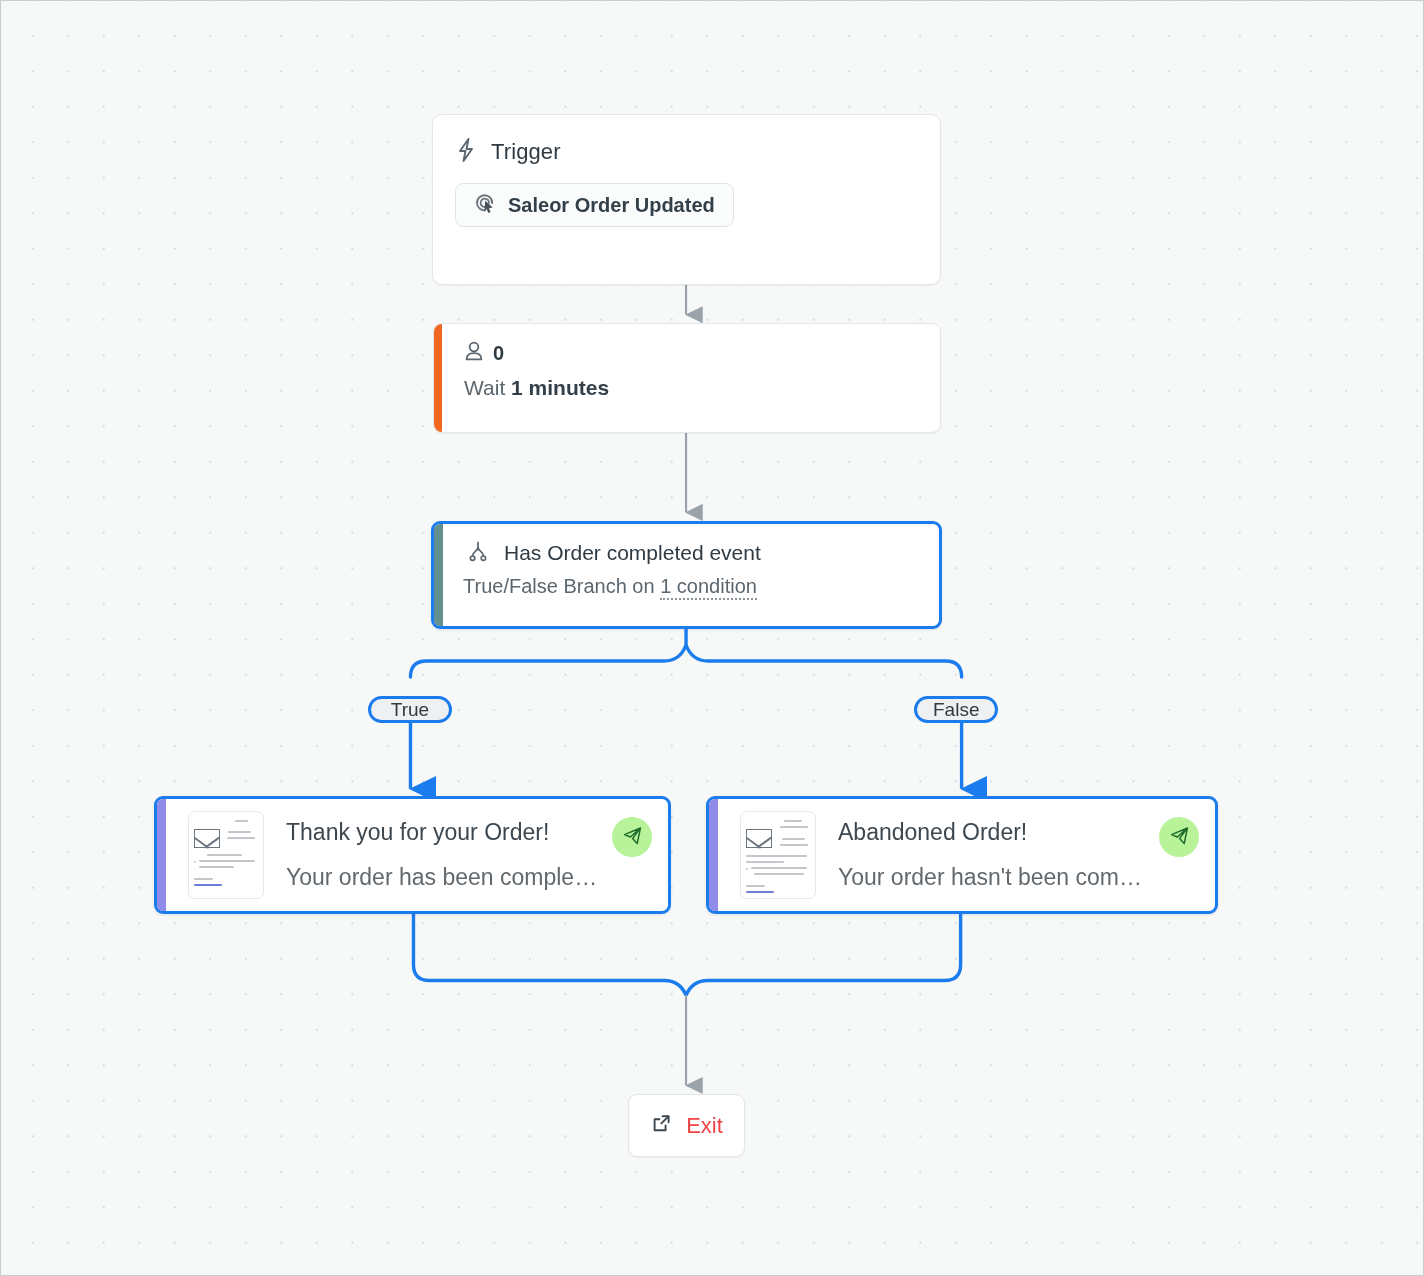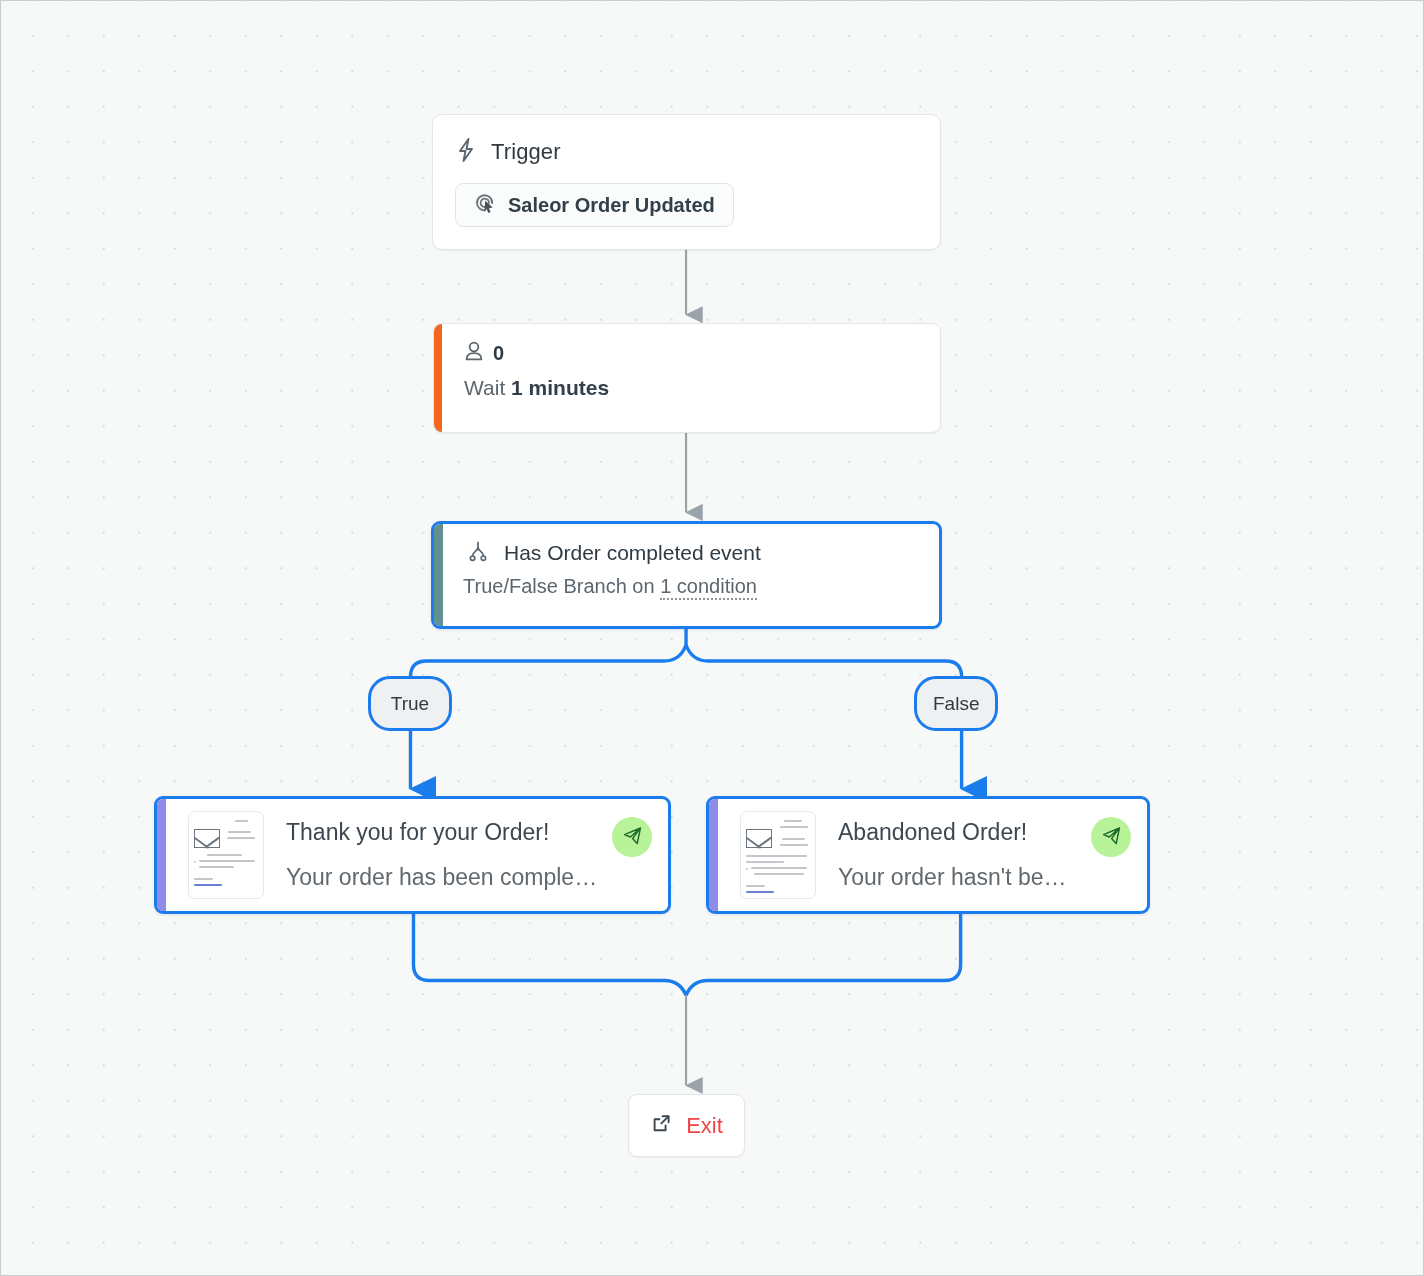--- a/index.html
+++ b/index.html
@@ -44,7 +44,7 @@
 
   
   #trigger-node {
-    left: 431px; top: 113px; width: 509px; height: 136px;
+    left: 431px; top: 113px; width: 509px; height: 171px;
     border-radius: 10px;
   }
   .trigger-head {

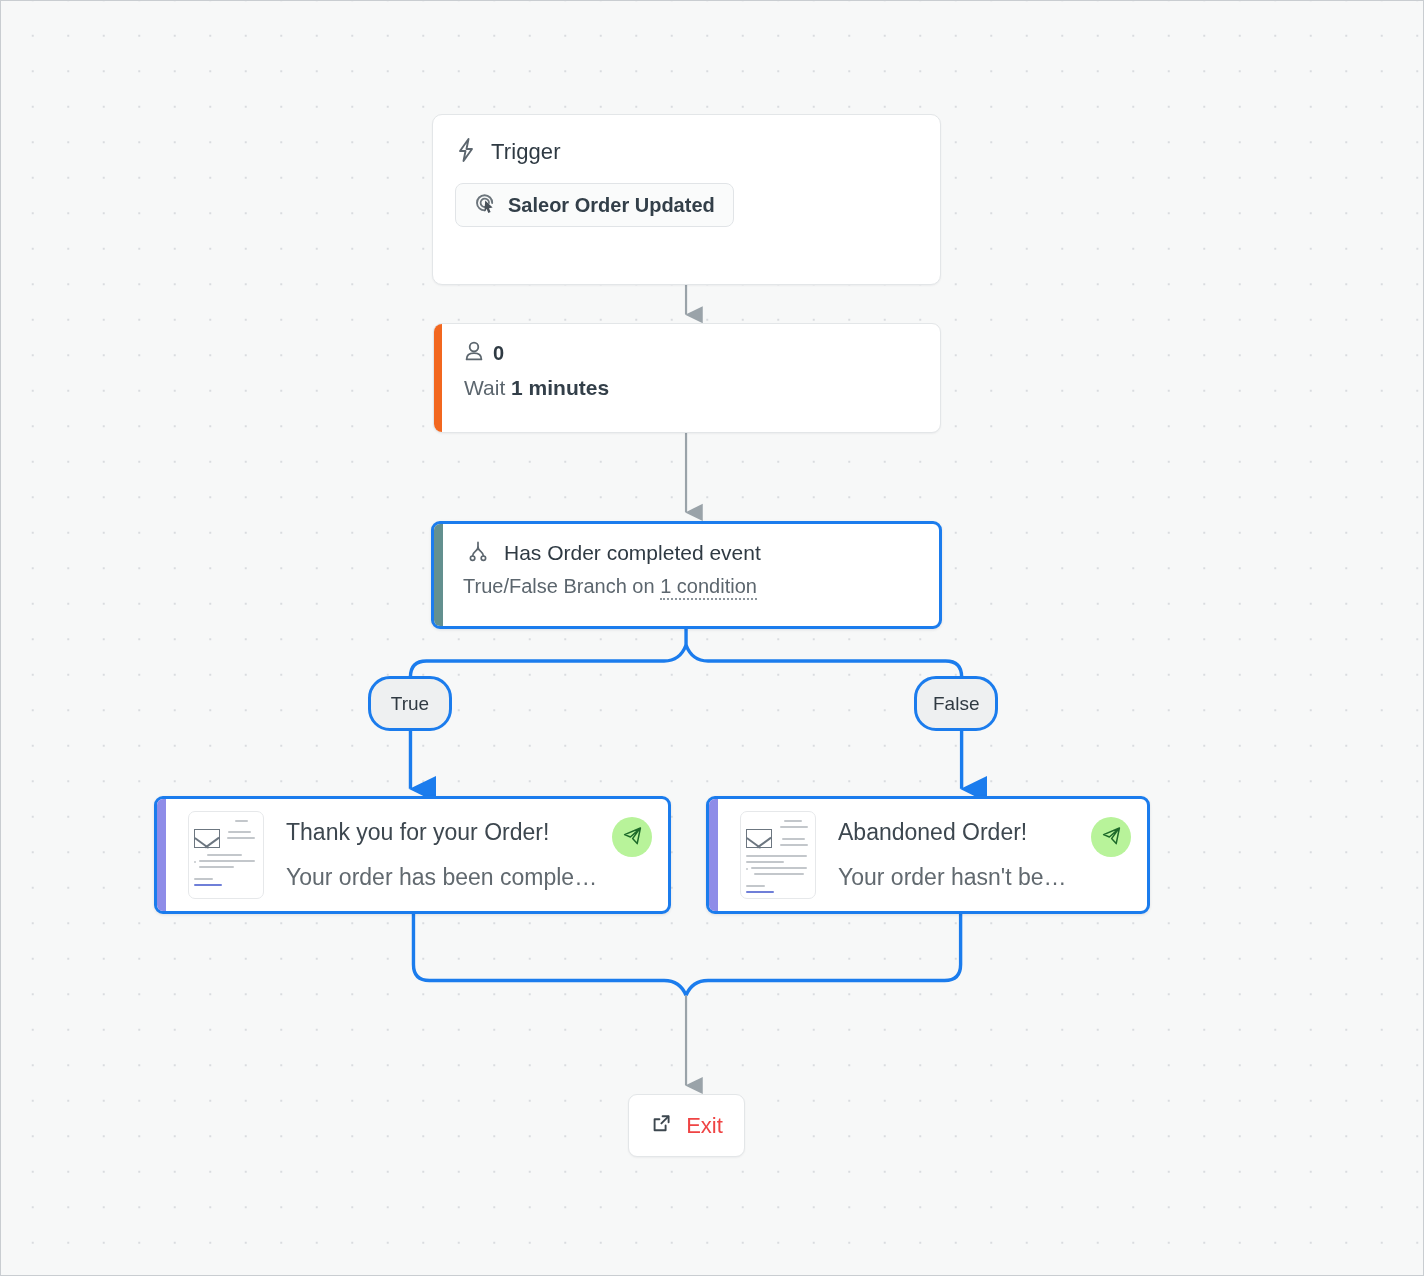--- a/index.html
+++ b/index.html
@@ -107,13 +107,14 @@
   .branch-pill {
     position: absolute;
     display: flex; align-items: center; justify-content: center;
-    height: 55px; min-width: 84px;
+    height: 27px; min-width: 84px;
     background: #eef0f1;
     border: 3px solid #1b7ced;
     border-radius: 22px;
     font-size: 19px;
     color: #303a42;
     padding: 0 16px;
+    margin-top: 20px;
   }
   #pill-true  { left: 367px; top: 675px; }
   #pill-false { left: 913px; top: 675px; }

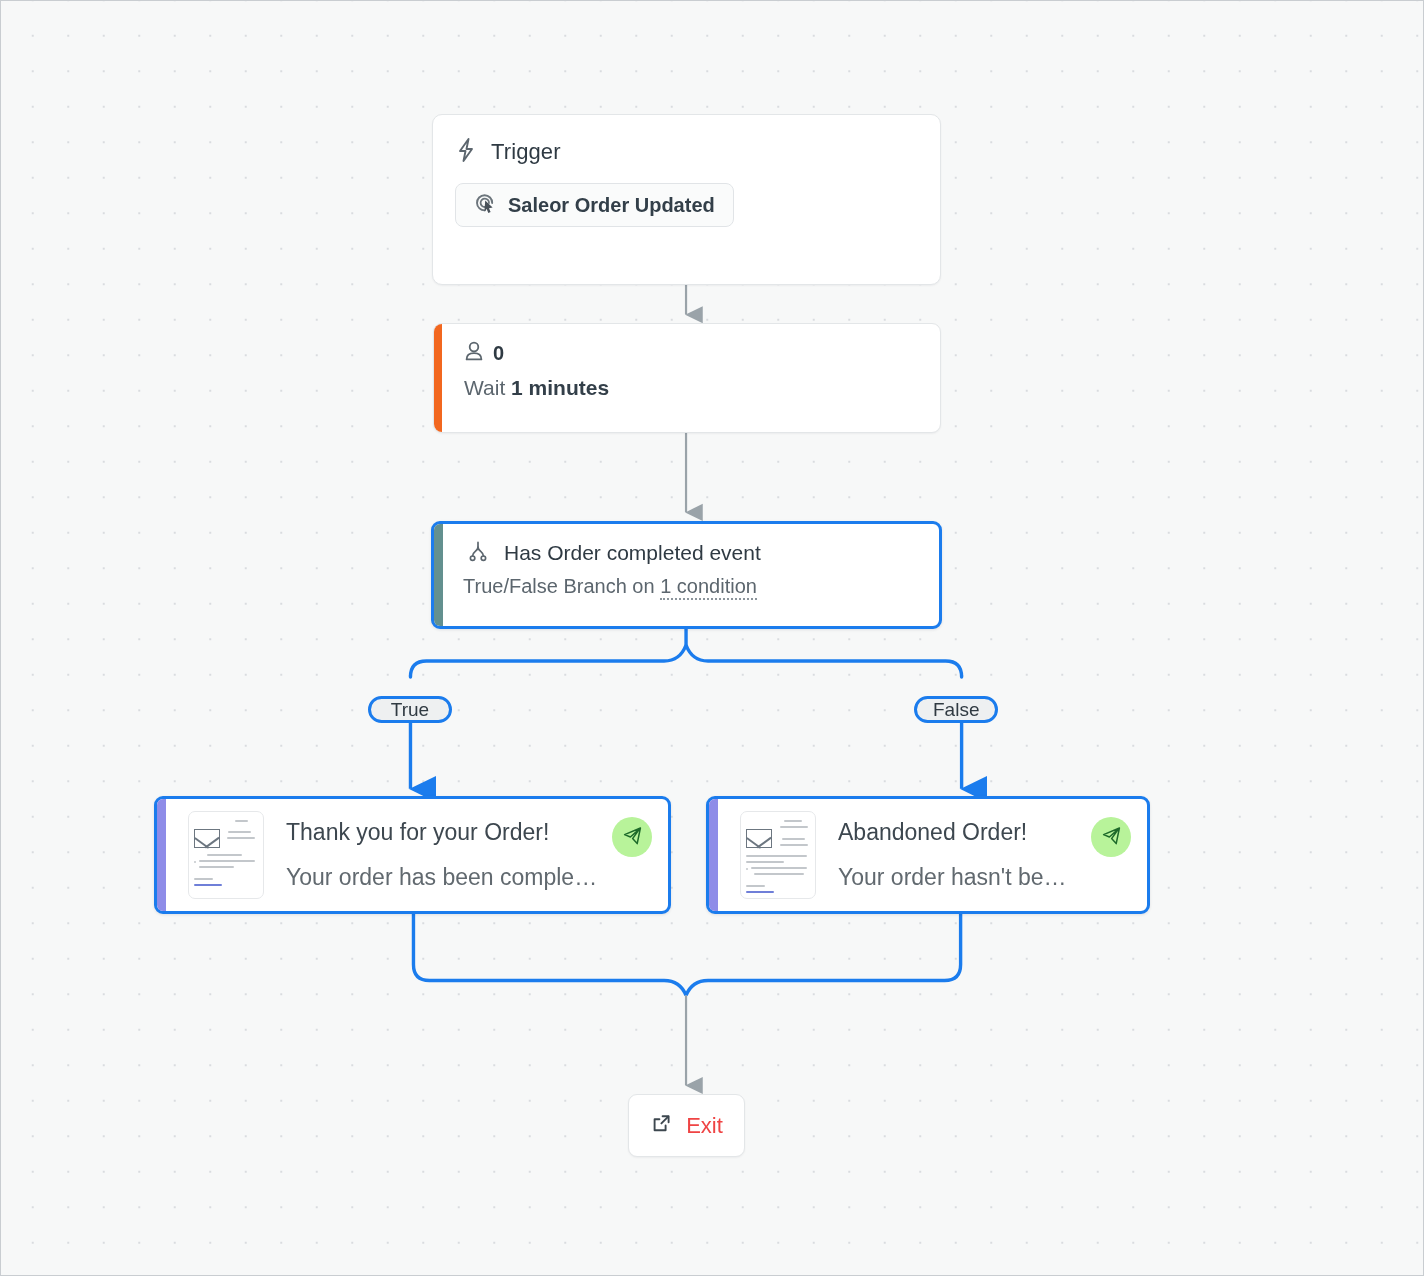--- a/index.html
+++ b/index.html
@@ -122,7 +122,7 @@
   
   .email-node { height: 118px; top: 795px; }
   #email-true  { left: 153px; width: 517px; }
-  #email-false { left: 705px; width: 444px; }
+  #email-false { left: 705px; width: 512px; }
   .email-node .accent { background: #8e8ce8; width: 9px; }
   .email-inner {
     display: flex; align-items: center;

